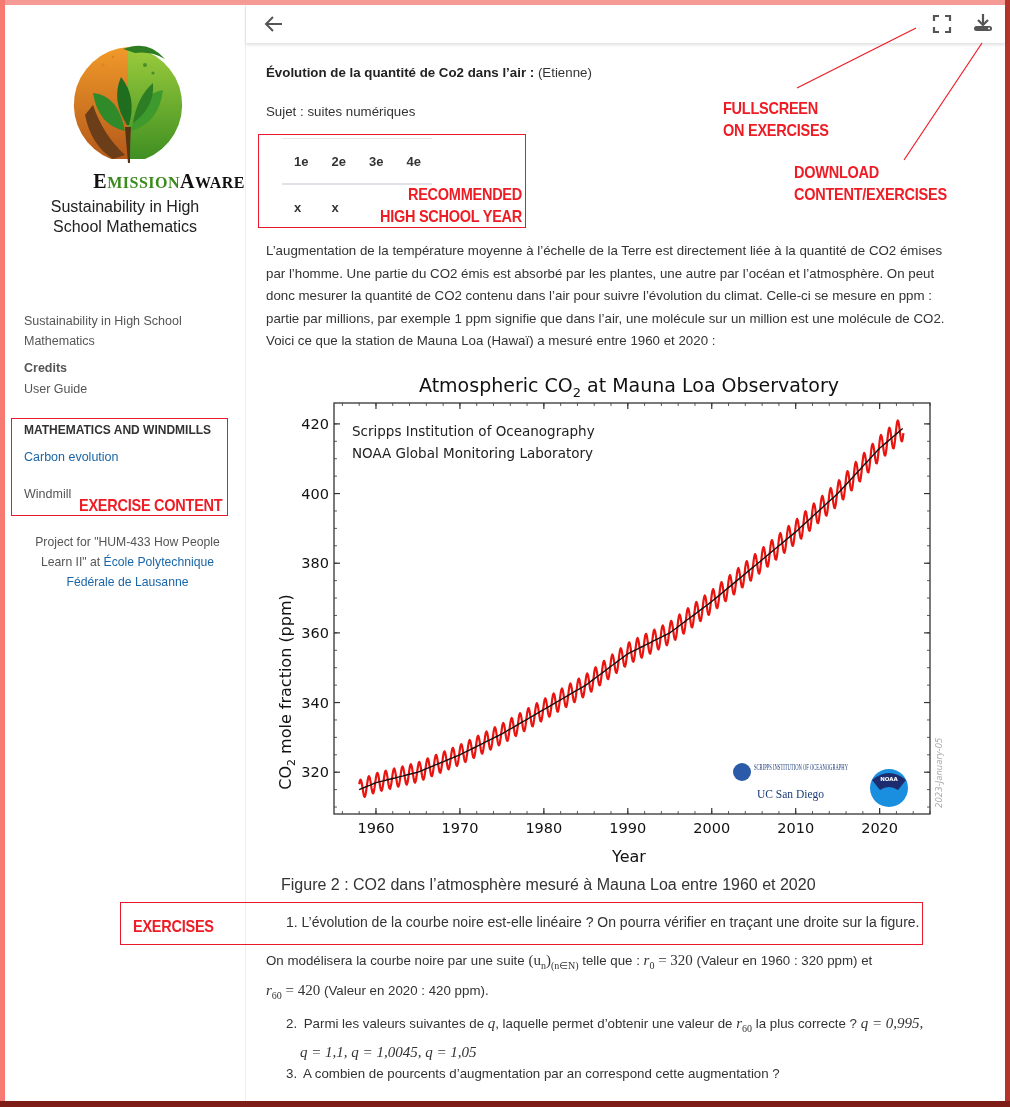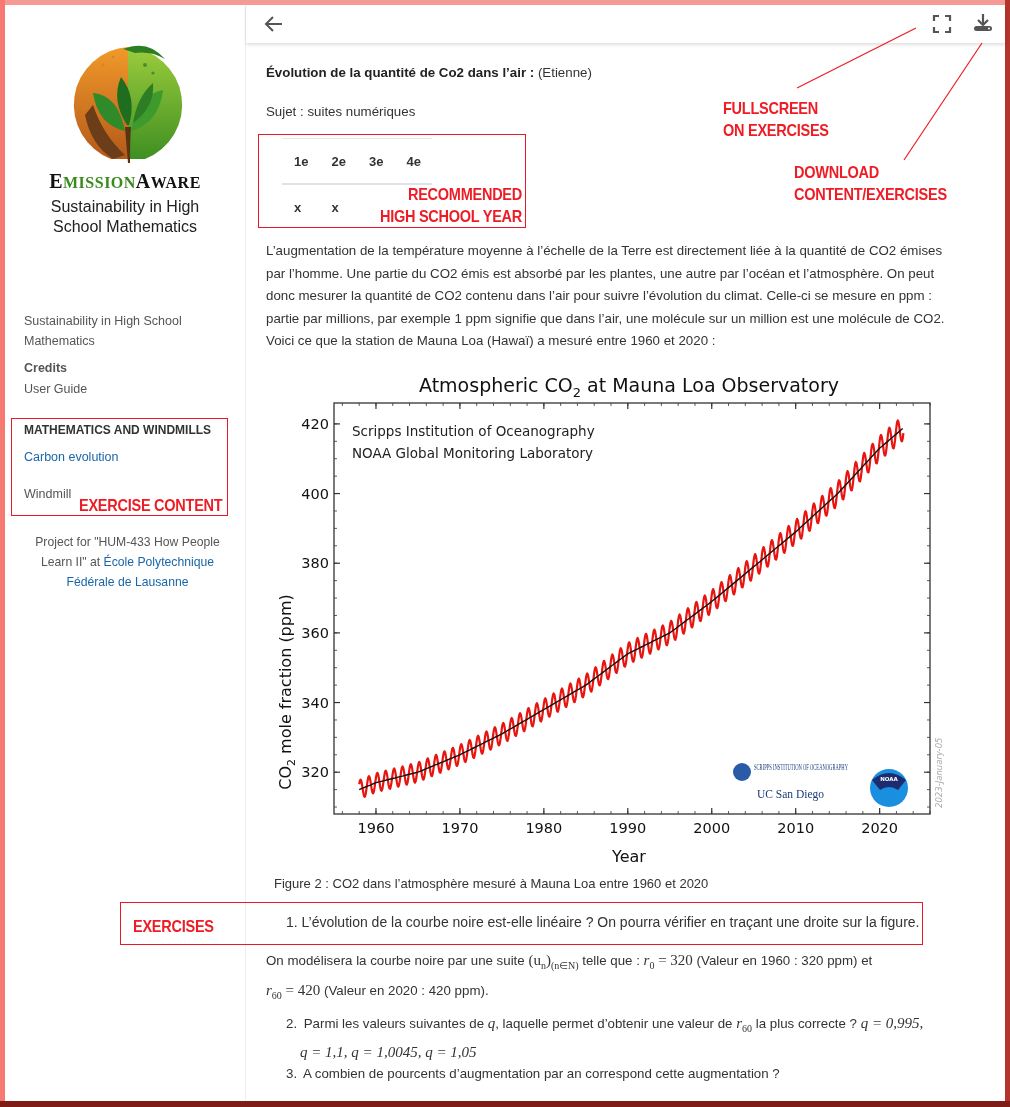--- a/index.html
+++ b/index.html
@@ -17,7 +17,7 @@
   
   .sidebar { position:absolute; left:5px; top:5px; width:240px; height:1096px; background:#ffffff; border-right:1px solid #eeeeee; }
   .logo { position:absolute; left:58px; top:30px; width:130px; height:135px; }
-  .brand { position:absolute; left:0; top:165px; width:240px; text-align:center; font-family:"Liberation Serif", serif; font-weight:bold; font-size:20px; letter-spacing:0.5px; color:#111; }
+  .brand { position:absolute; left:0; top:165px; width:240px; text-align:right; font-family:"Liberation Serif", serif; font-weight:bold; font-size:20px; letter-spacing:0.5px; color:#111; }
   .brand .g { color:#3a8a1c; }
   .brand .small { font-size:16px; }
   .book-title { position:absolute; left:20px; top:192px; width:200px; text-align:center; font-size:16px; line-height:20px; color:#222; }

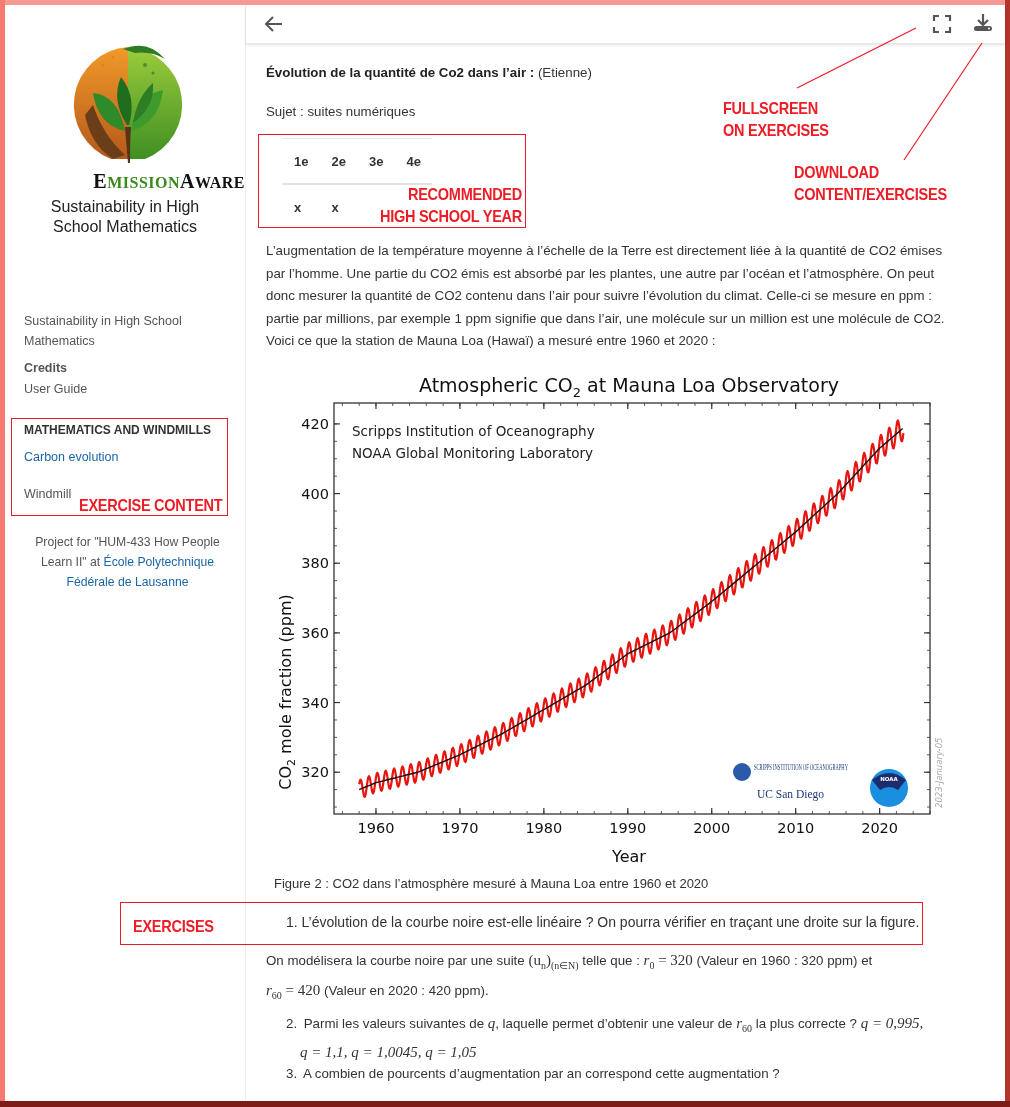--- a/index.html
+++ b/index.html
@@ -52,7 +52,7 @@
   .intro { position:absolute; left:0; top:180px; width:690px; line-height:22.5px; font-size:13.3px; }
 
   .chart-wrap { position:absolute; left:0; top:312px; width:700px; height:500px; }
-  .caption { position:absolute; left:8px; top:816px; font-size:13px; }
+  .caption { position:absolute; left:15px; top:816px; font-size:16px; }
   .ex1 { position:absolute; left:20px; top:854px; font-size:14px; }
   .model { position:absolute; left:0; top:888px; width:700px; line-height:24px; font-size:13.3px; }
   .math { font-family:"Liberation Serif", serif; font-size:15px; font-style:italic; }

